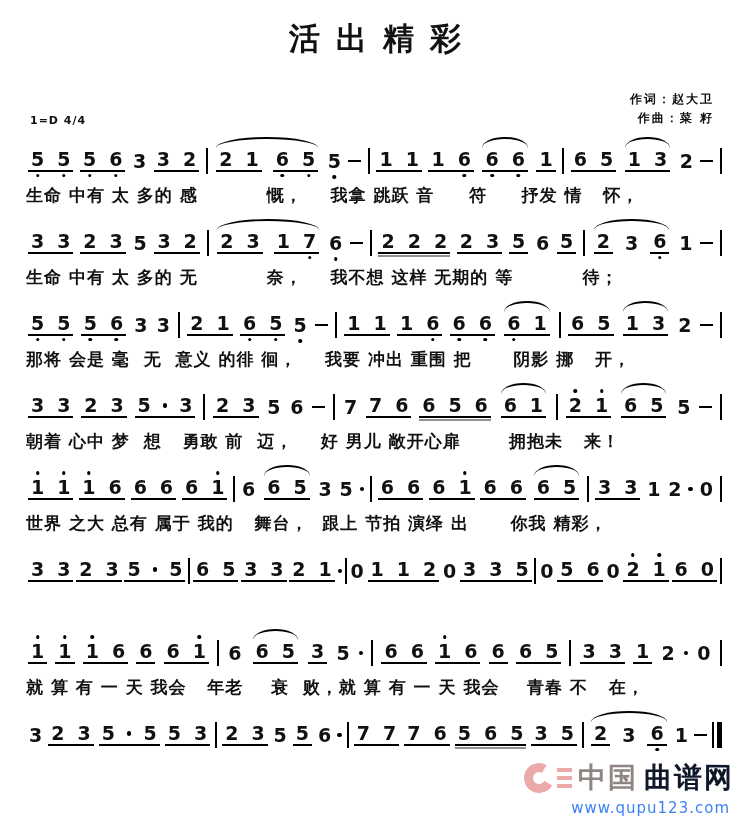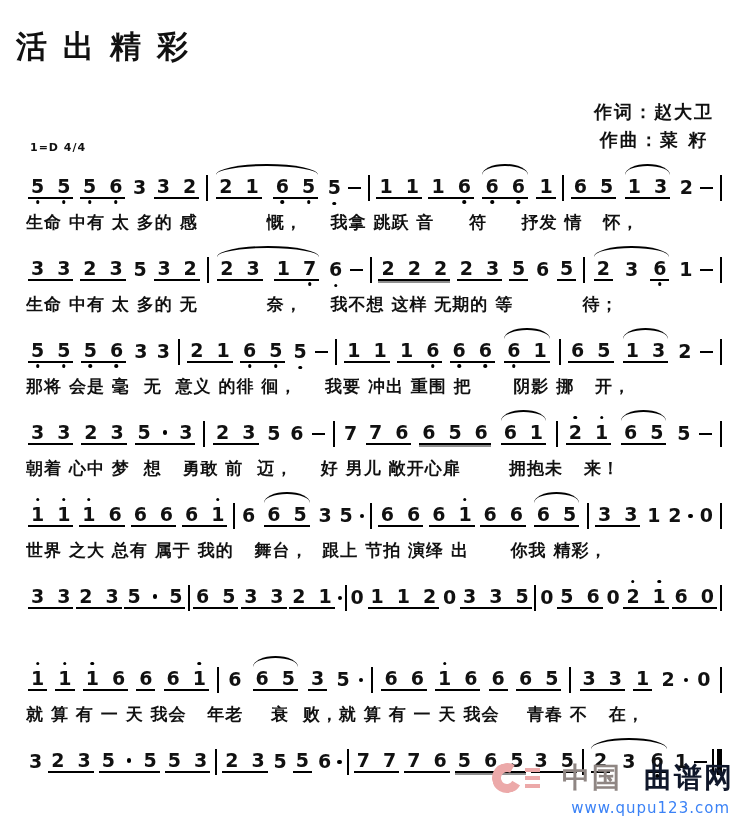--- a/index.html
+++ b/index.html
@@ -8,7 +8,7 @@
 
   .page { width:750px; height:827px; position:relative; }
 
-  .title { padding-top:26px; font-size:31px; font-weight:700;
+  .title { text-align:center; padding-top:18px; font-size:31px; font-weight:700;
            letter-spacing:16px; text-indent:16px; font-family:"DejaVu Sans", sans-serif; }
 
   .meta { display:flex; justify-content:space-between; align-items:flex-end;

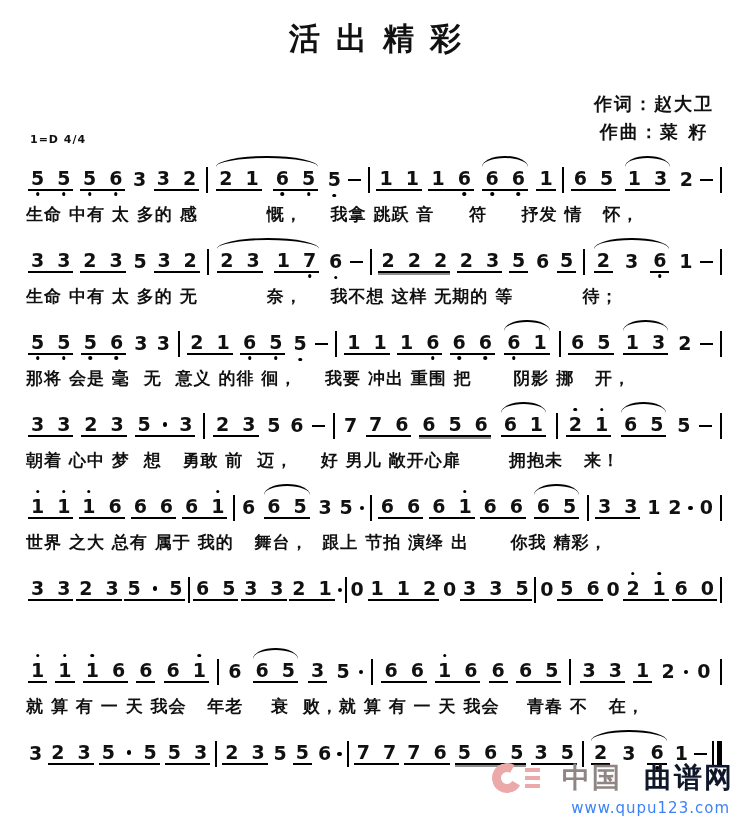--- a/index.html
+++ b/index.html
@@ -14,7 +14,7 @@
   .meta { display:flex; justify-content:space-between; align-items:flex-end;
           padding:30px 36px 0 30px; }
   .key  { font-size:11px; font-weight:700; letter-spacing:1px; }
-  .credits { font-size:18px; font-weight:600; line-height:1.55; text-align:center; letter-spacing:2px; }
+  .credits { font-size:12px; font-weight:600; line-height:1.55; text-align:right; letter-spacing:2px; }
 
   .systems { padding:6px 26px 0 26px; }
   .system { height:69px; }

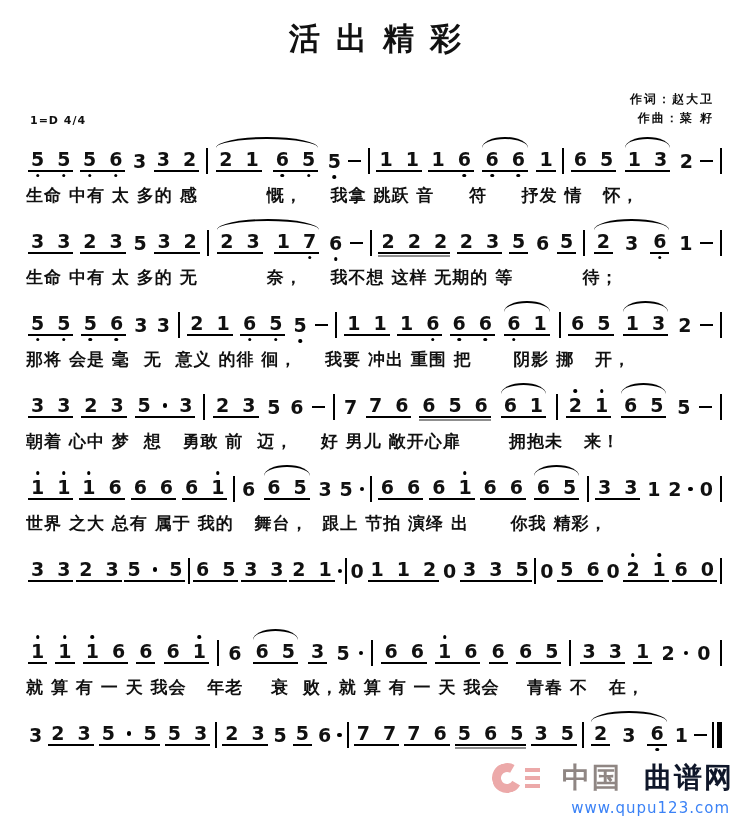--- a/index.html
+++ b/index.html
@@ -48,7 +48,7 @@
   .adot { width:4.5px; height:4.5px; border-radius:50%; background:#000; }
 
   .watermark { position:absolute; right:16px; bottom:10px; text-align:right; }
-  .wm-row { display:flex; align-items:center; gap:22px; justify-content:center; }
+  .wm-row { display:flex; align-items:center; gap:6px; justify-content:center; }
   .wm-logo { display:inline-flex; align-items:center; gap:3px; }
   .wm-c { width:30px; height:30px; border-radius:50%; border:9px solid #eca9a9;
           border-right-color:transparent; transform:rotate(-15deg); }

